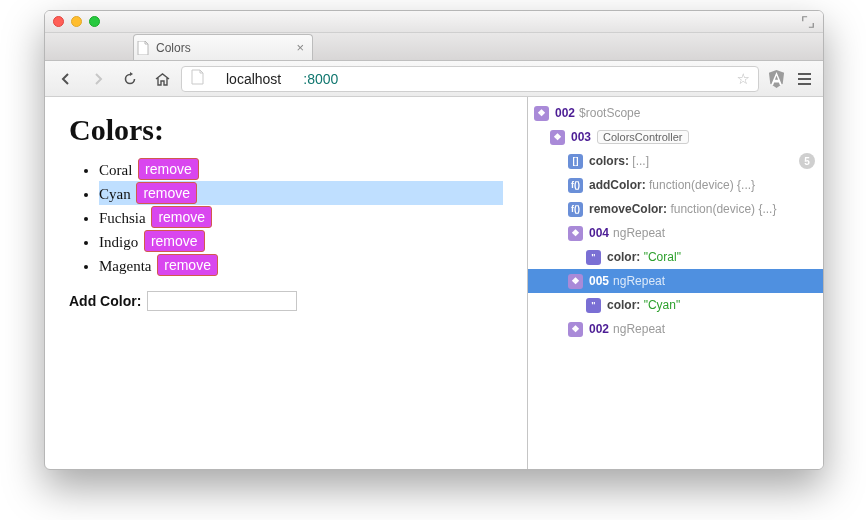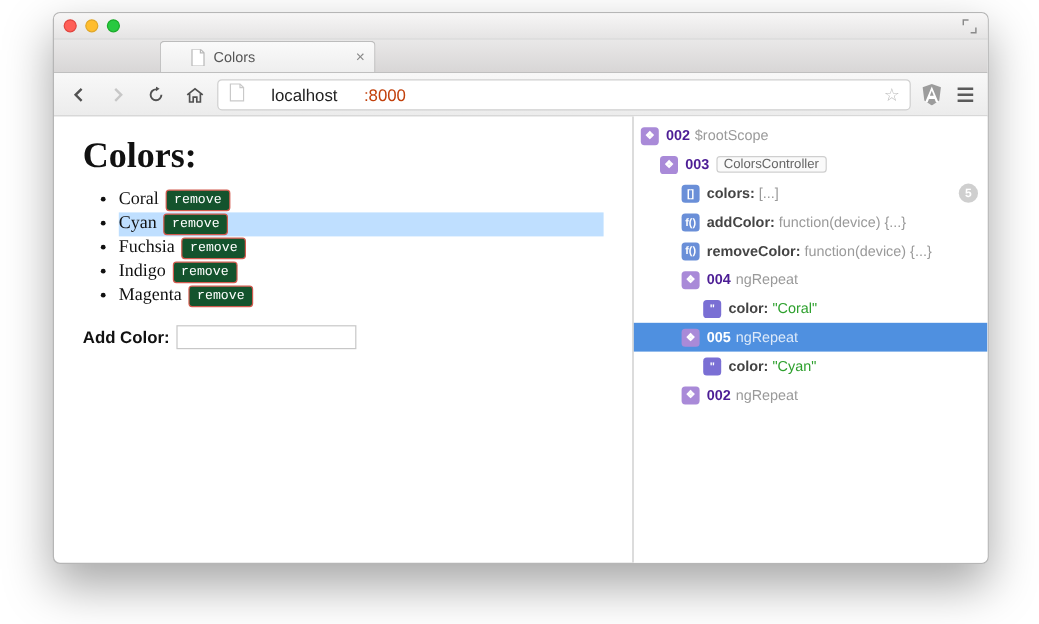--- a/index.html
+++ b/index.html
@@ -55,7 +55,7 @@
     border-bottom:none;
     border-radius: 4px 4px 0 0;
     display:flex; align-items:center;
-    padding: 0 24px;
+    padding: 0 2px;
     font-size:12px; color:#555;
     position:relative;
   }

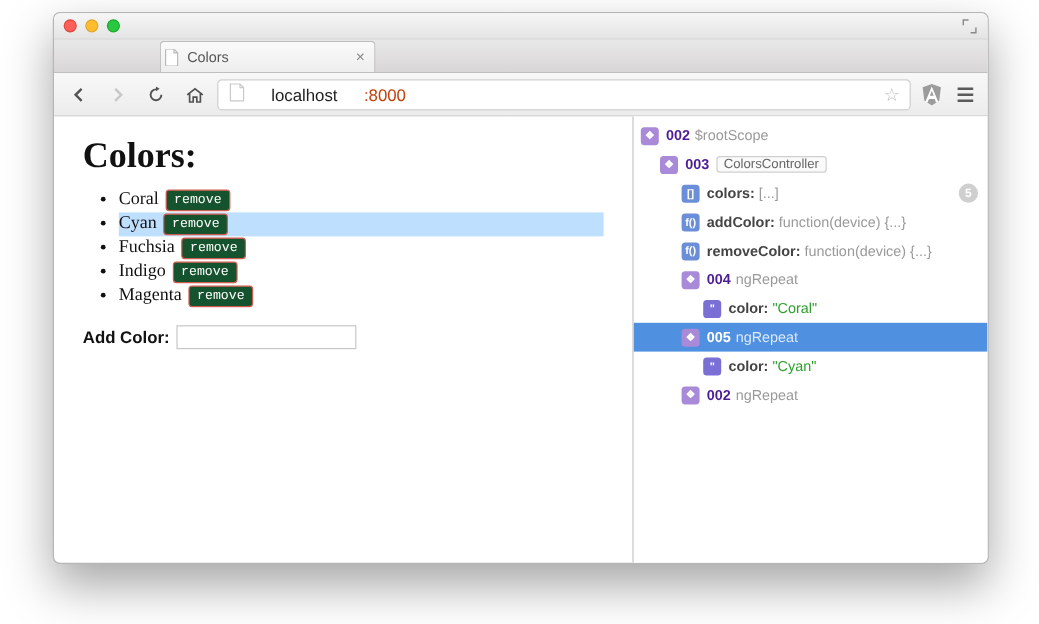--- a/index.html
+++ b/index.html
@@ -90,7 +90,7 @@
   }
   .omnibox .world { color:#bfbfbf; font-size:12px; }
   .omnibox .host { color:#222; }
-  .omnibox .path { color:#c2410c; }
+  .omnibox .path { color:#0f766e; }
   .omnibox .star { margin-left:auto; color:#bcbcbc; font-size:15px; }
   .ext-icon {
     width:22px; height:22px; display:flex; align-items:center; justify-content:center;

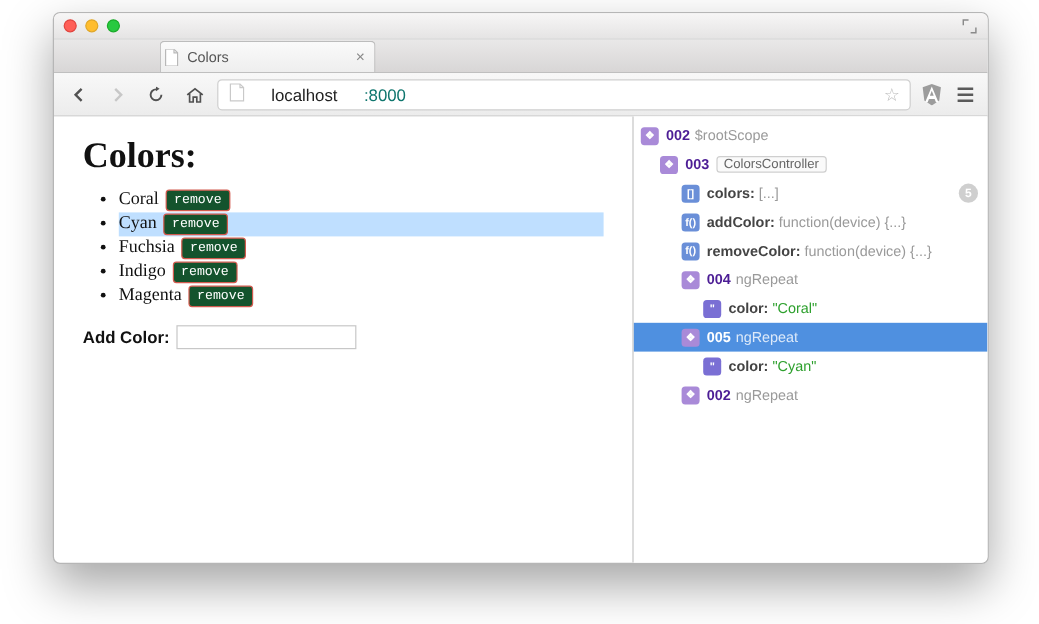--- a/index.html
+++ b/index.html
@@ -108,10 +108,10 @@
   .page li.sel { background:#bfdfff; display:list-item; }
   .remove-btn {
     display:inline-block;
-    background:#14532d;
+    background:#d946ef;
     color:#fff;
-    font-family: Liberation Mono, monospace;
-    font-size:11px;
+    font-family: Liberation Sans, sans-serif;
+    font-size:14px;
     padding:2px 6px;
     border-radius:3px;
     margin-left:2px;

